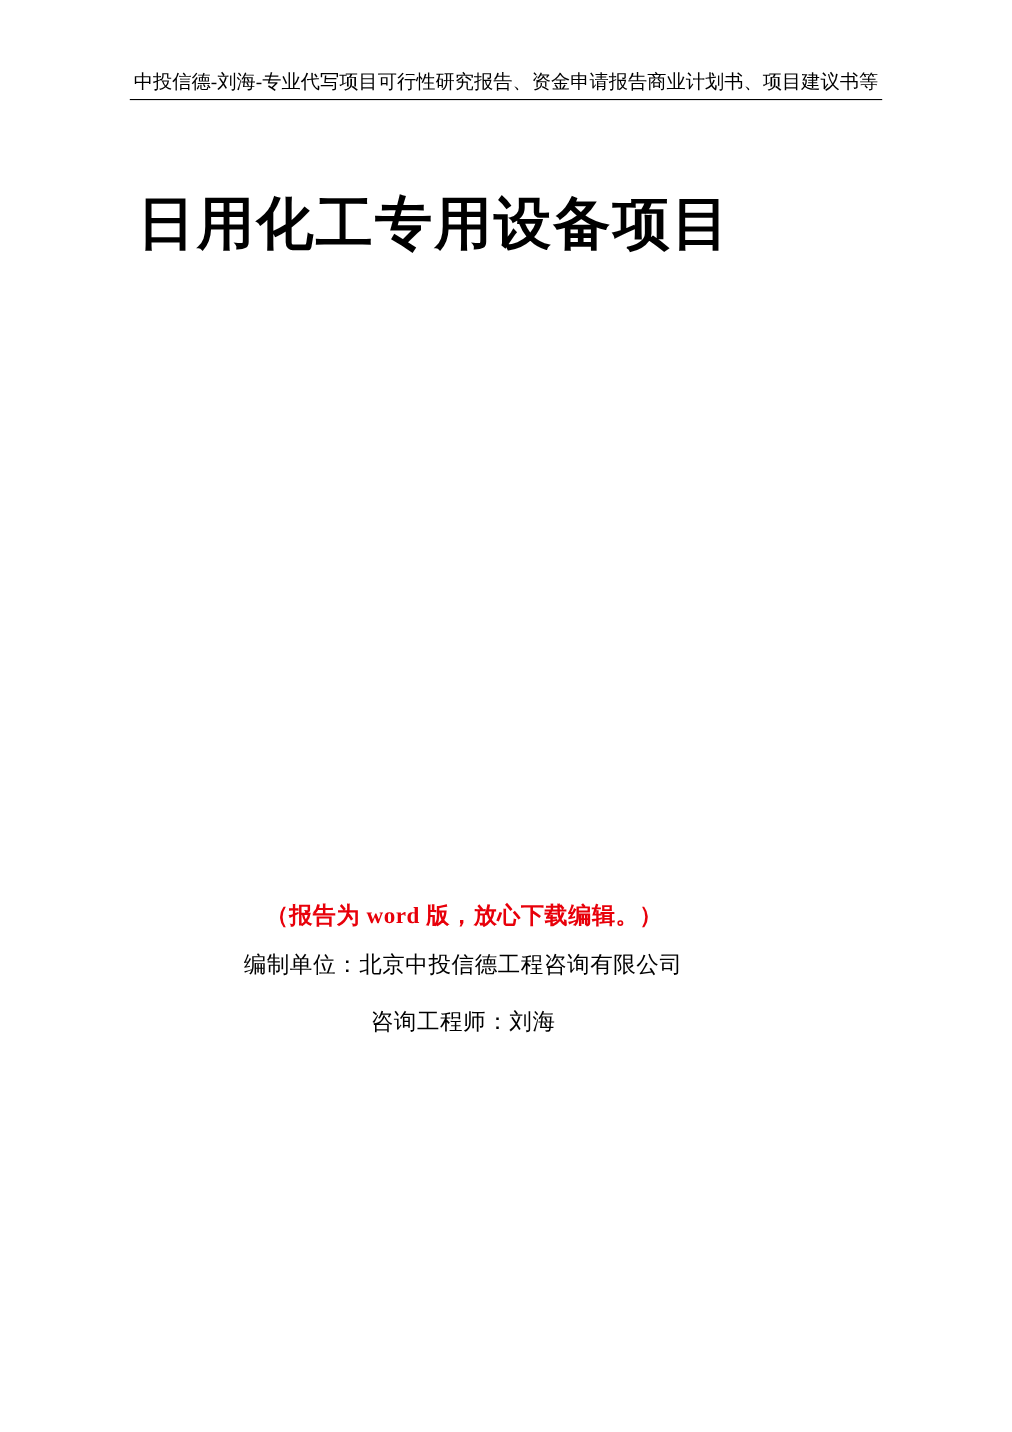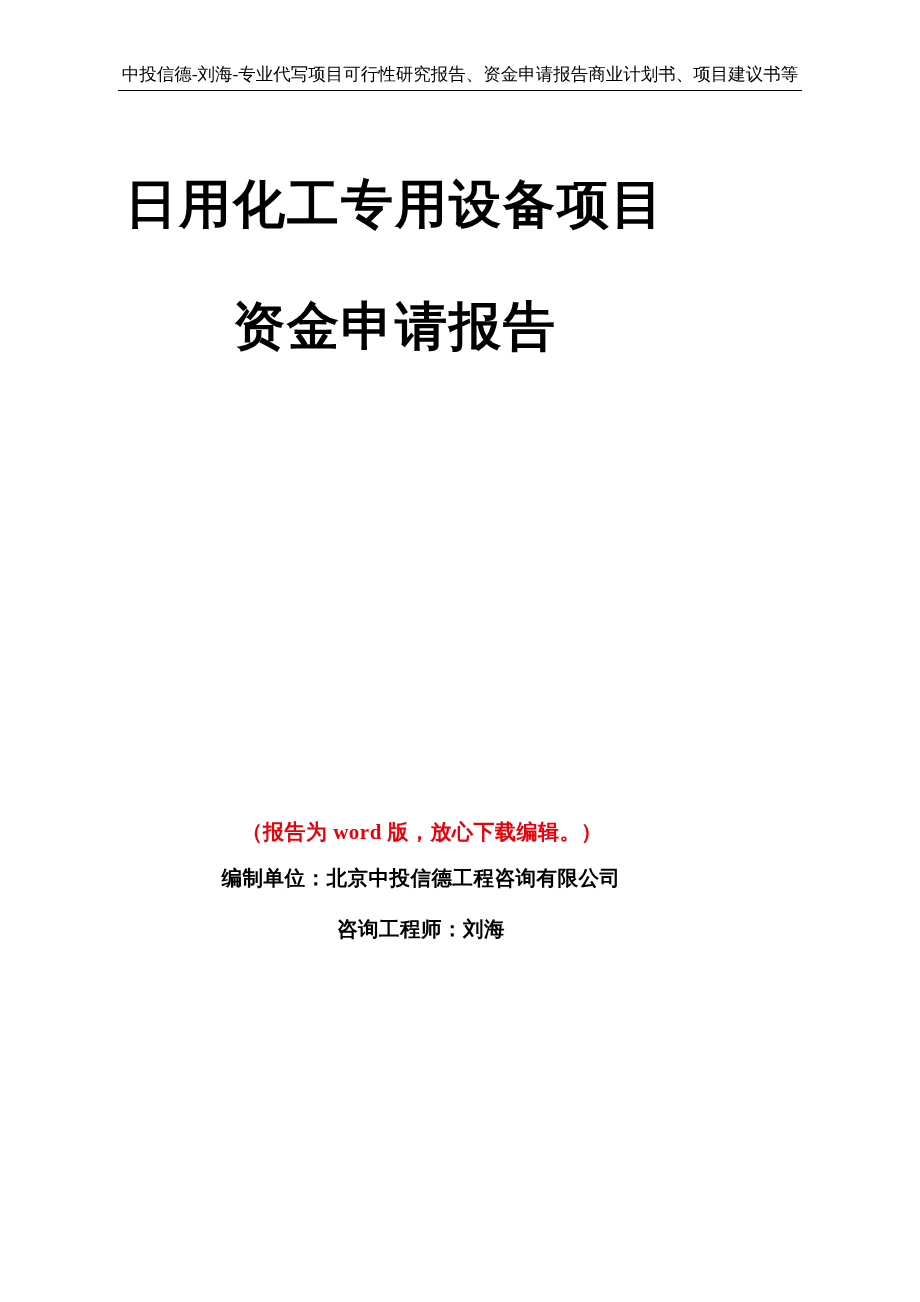--- a/index.html
+++ b/index.html
@@ -99,7 +99,6 @@
 
   <div class="title-block">
     <div class="title-line">日用化工专用设备项目</div>
-    <div class="title-line second">资金申请报告</div>
   </div>
 
   <div class="notice">（报告为 word 版，放心下载编辑。）</div>

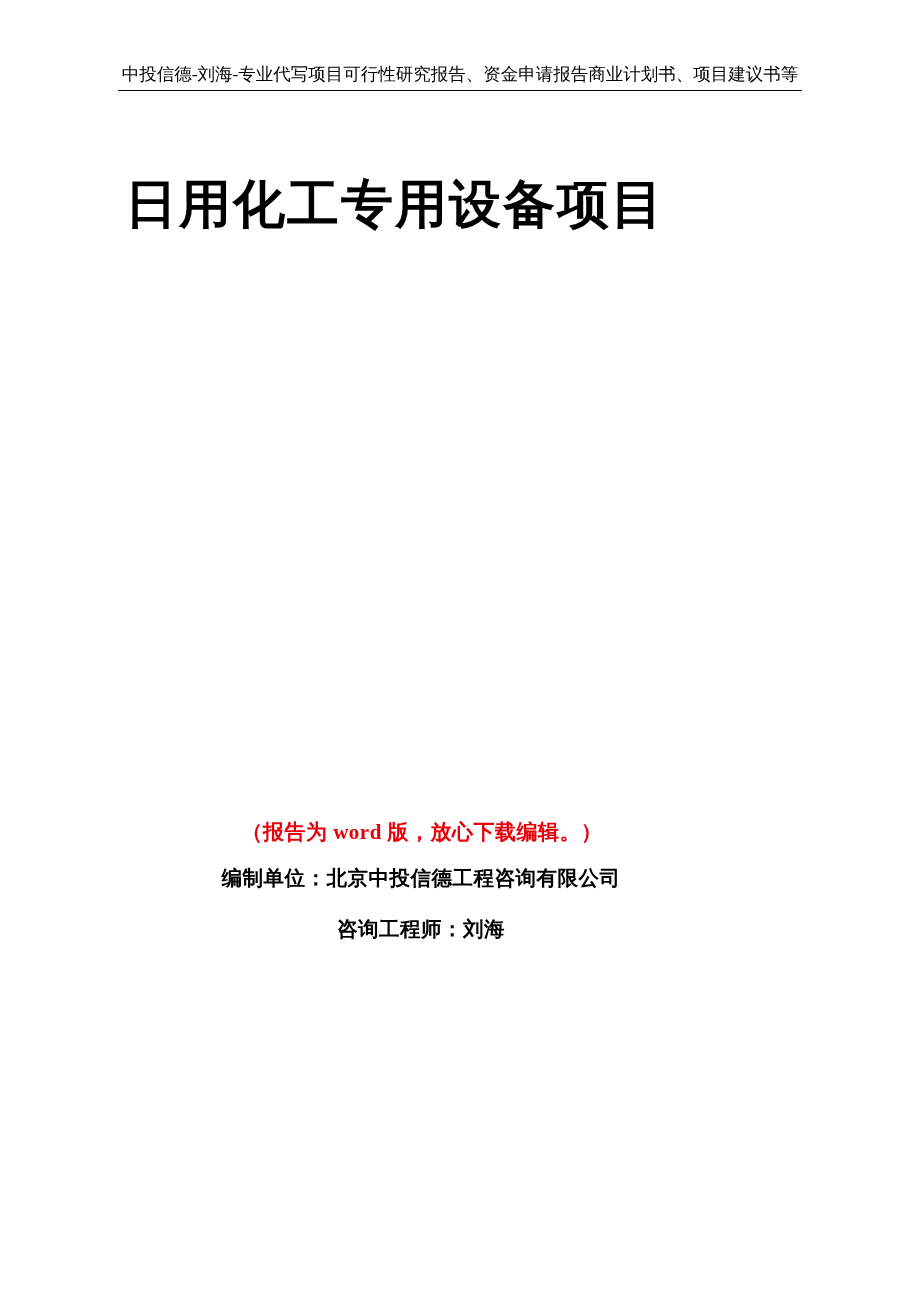--- a/index.html
+++ b/index.html
@@ -78,7 +78,6 @@
     left: 0;
     width: 842px;
     text-align: center;
-    font-weight: bold;
   }
   .meta-line {
     font-family: "Liberation Serif", serif;

